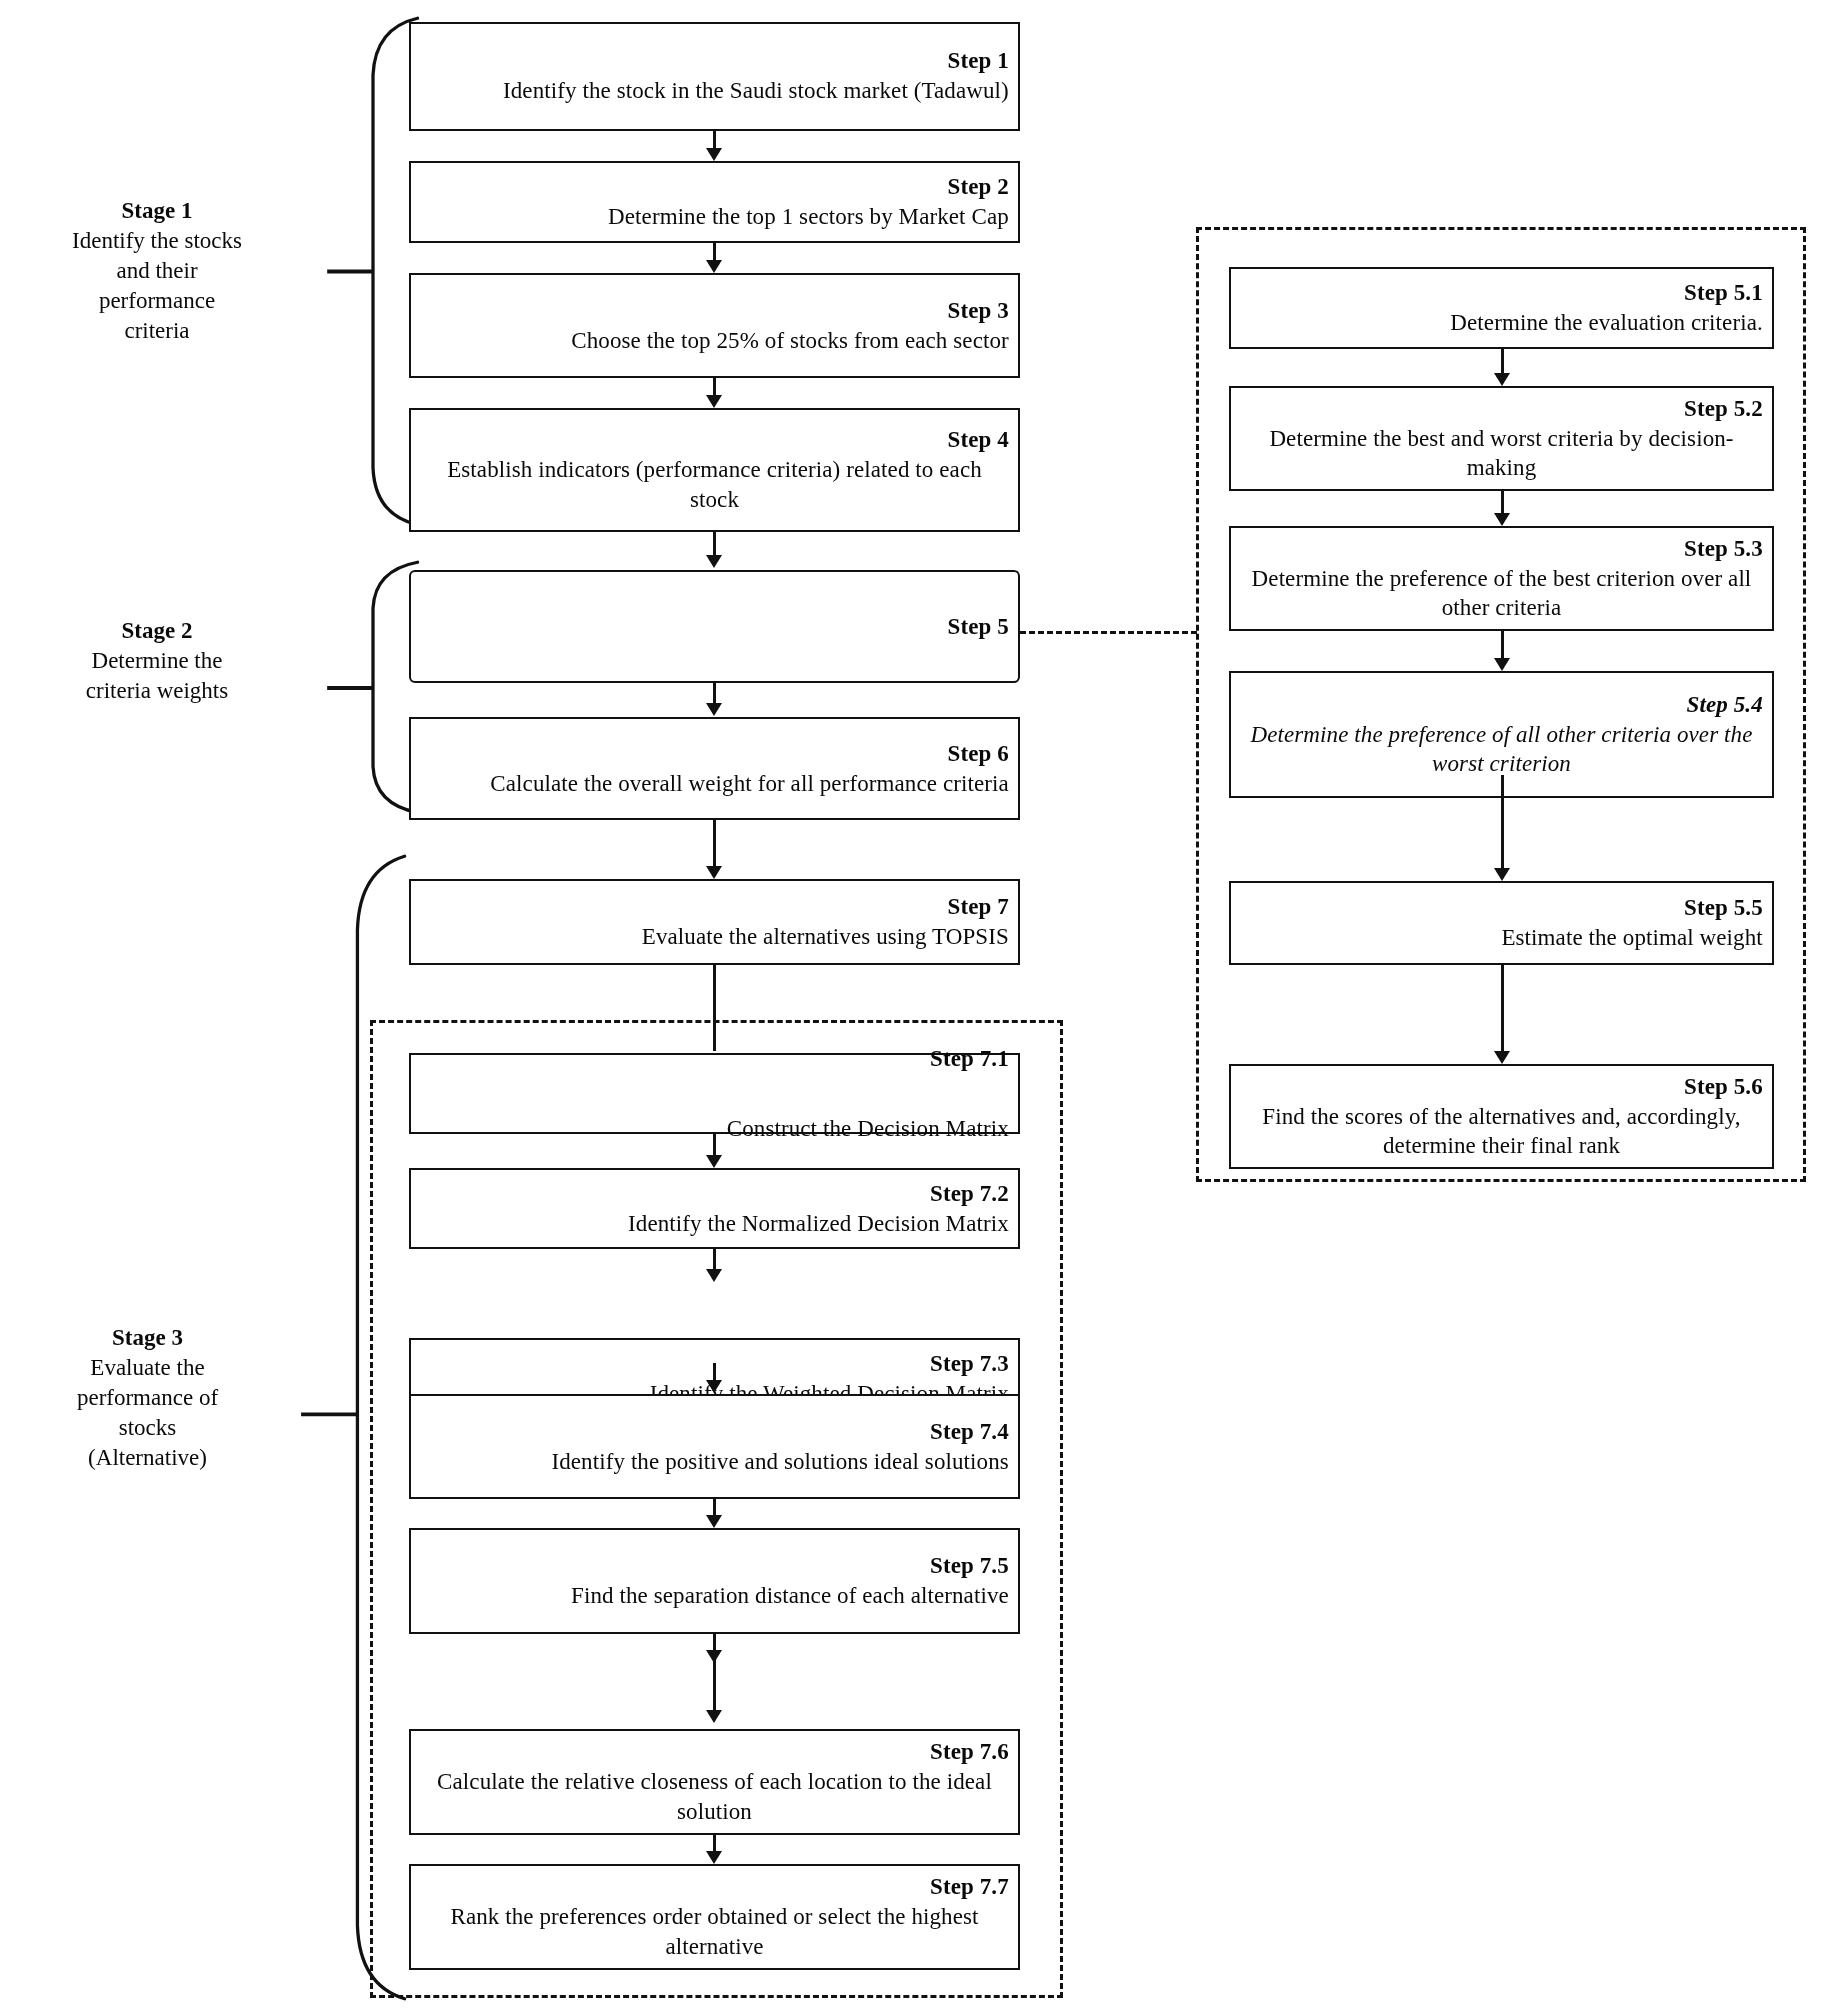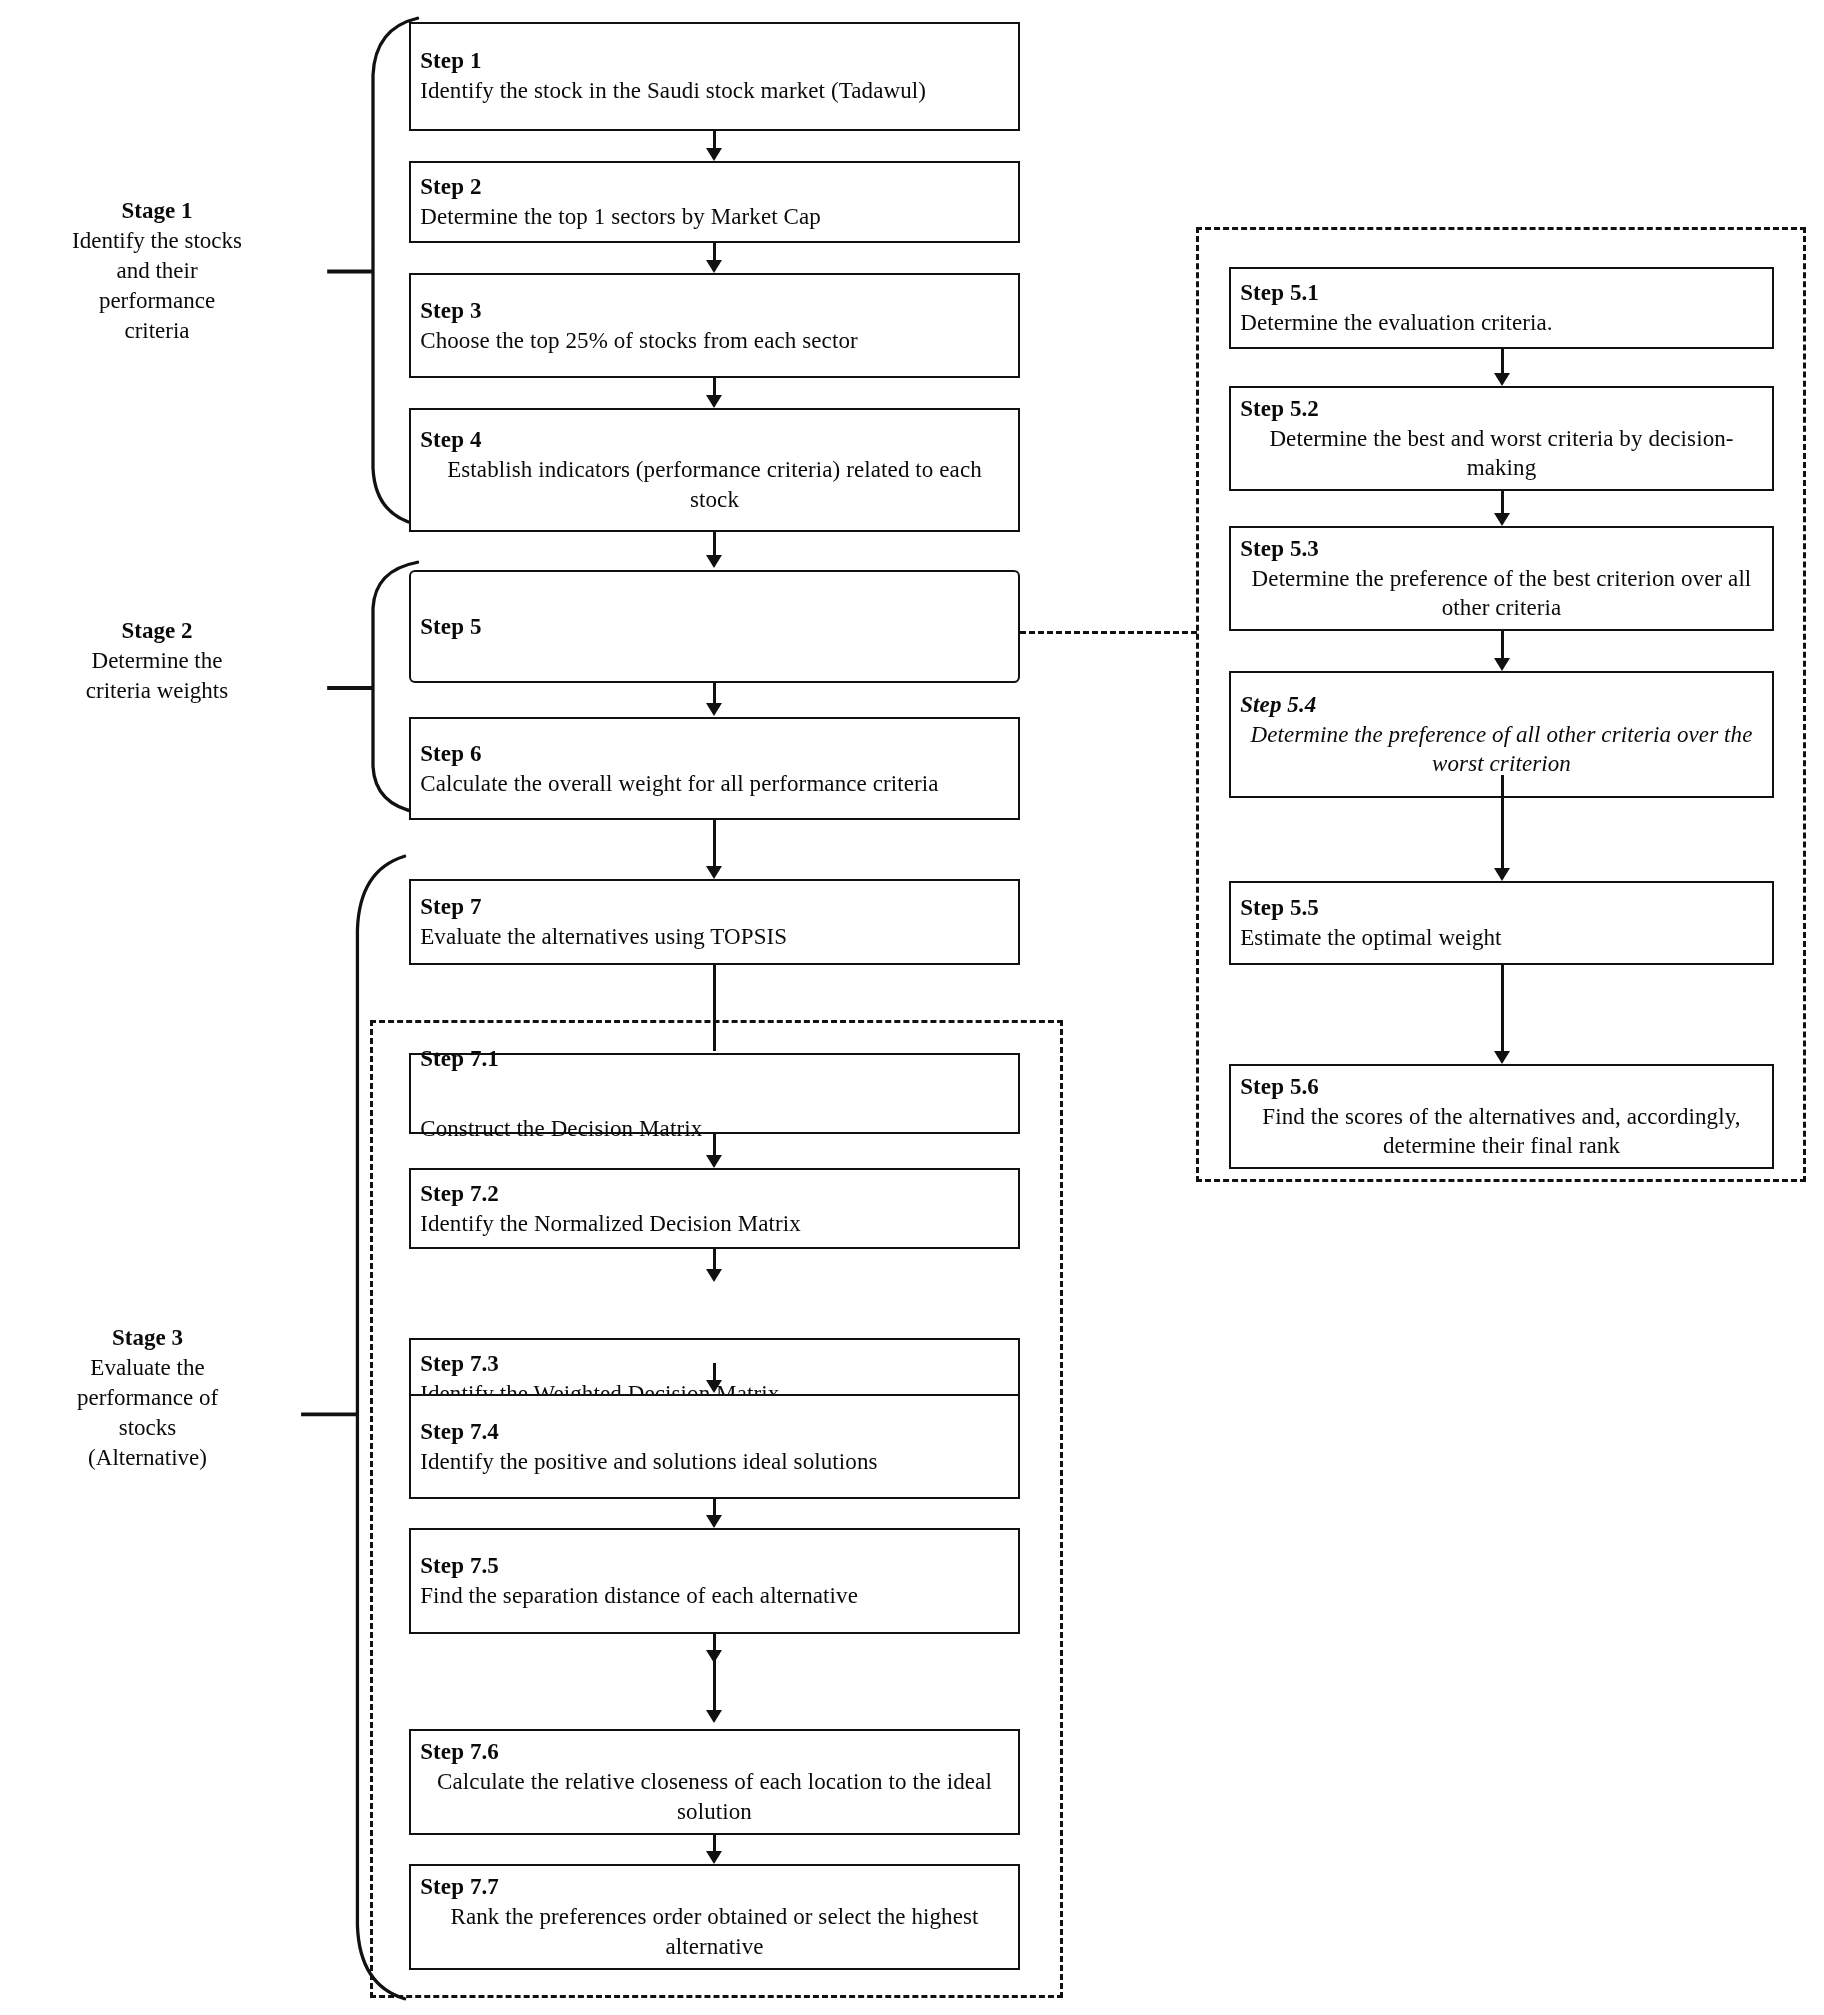--- a/index.html
+++ b/index.html
@@ -23,7 +23,7 @@
     background:#ffffff;
     display:flex;
     flex-direction:column;
-    align-items:flex-start;
+    align-items:flex-end;
     justify-content:center;
     text-align:center;
     padding:3.9px 9.2px;

